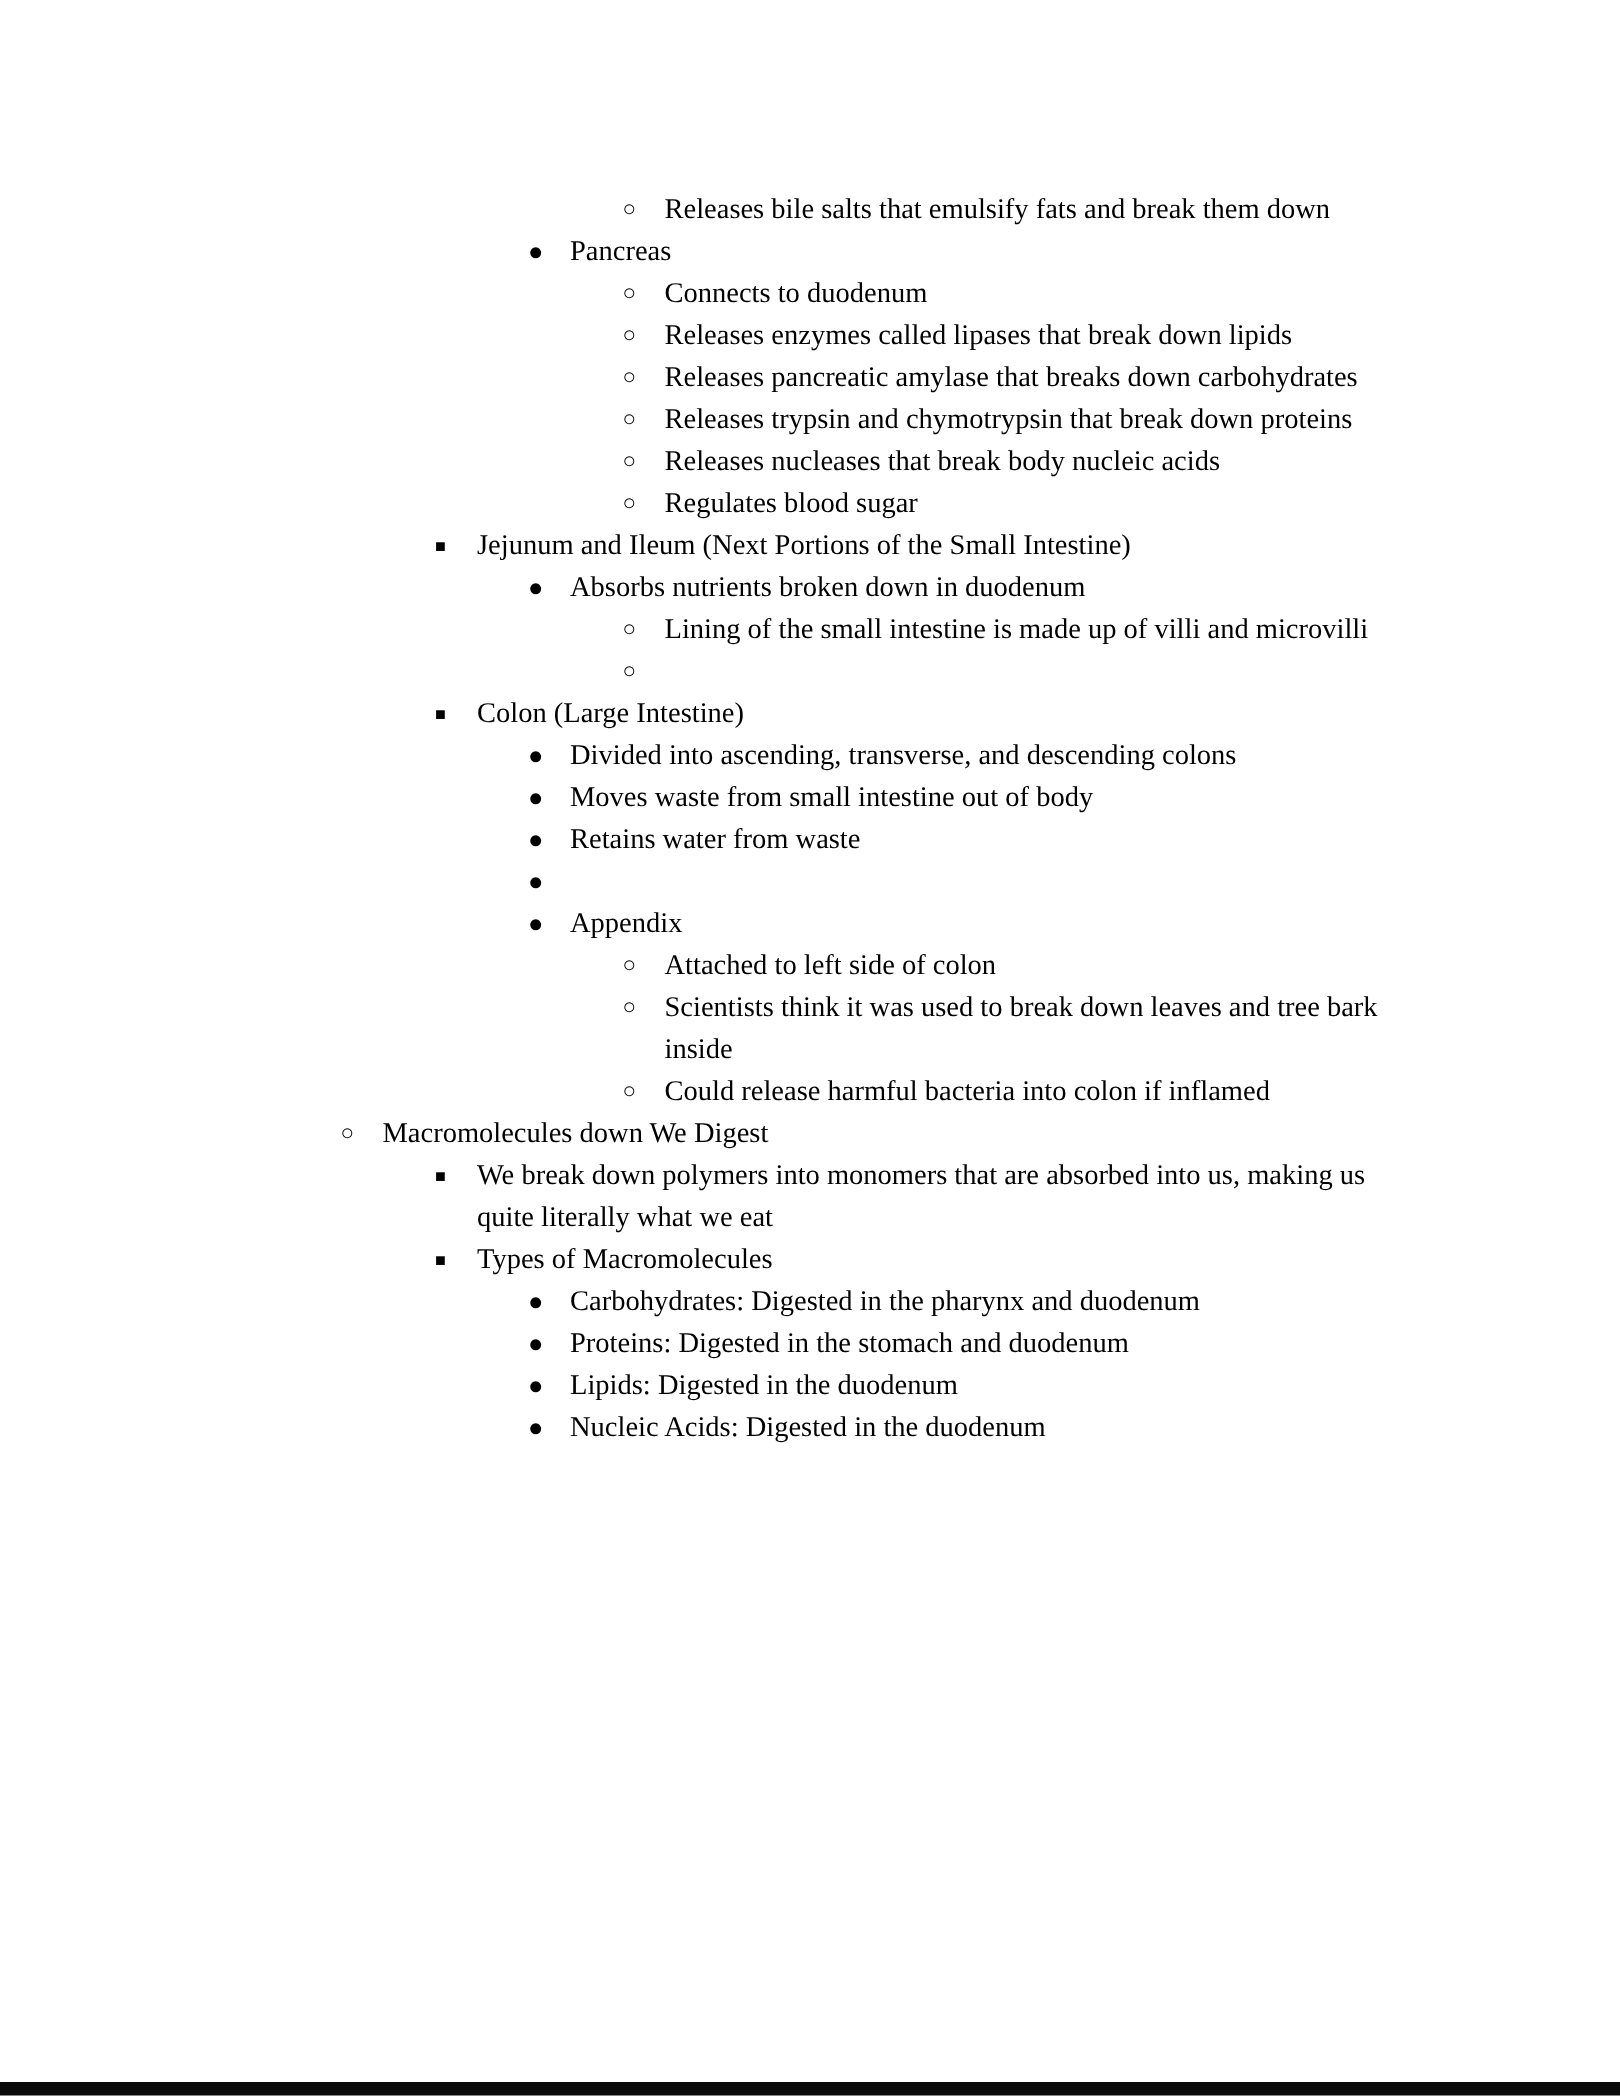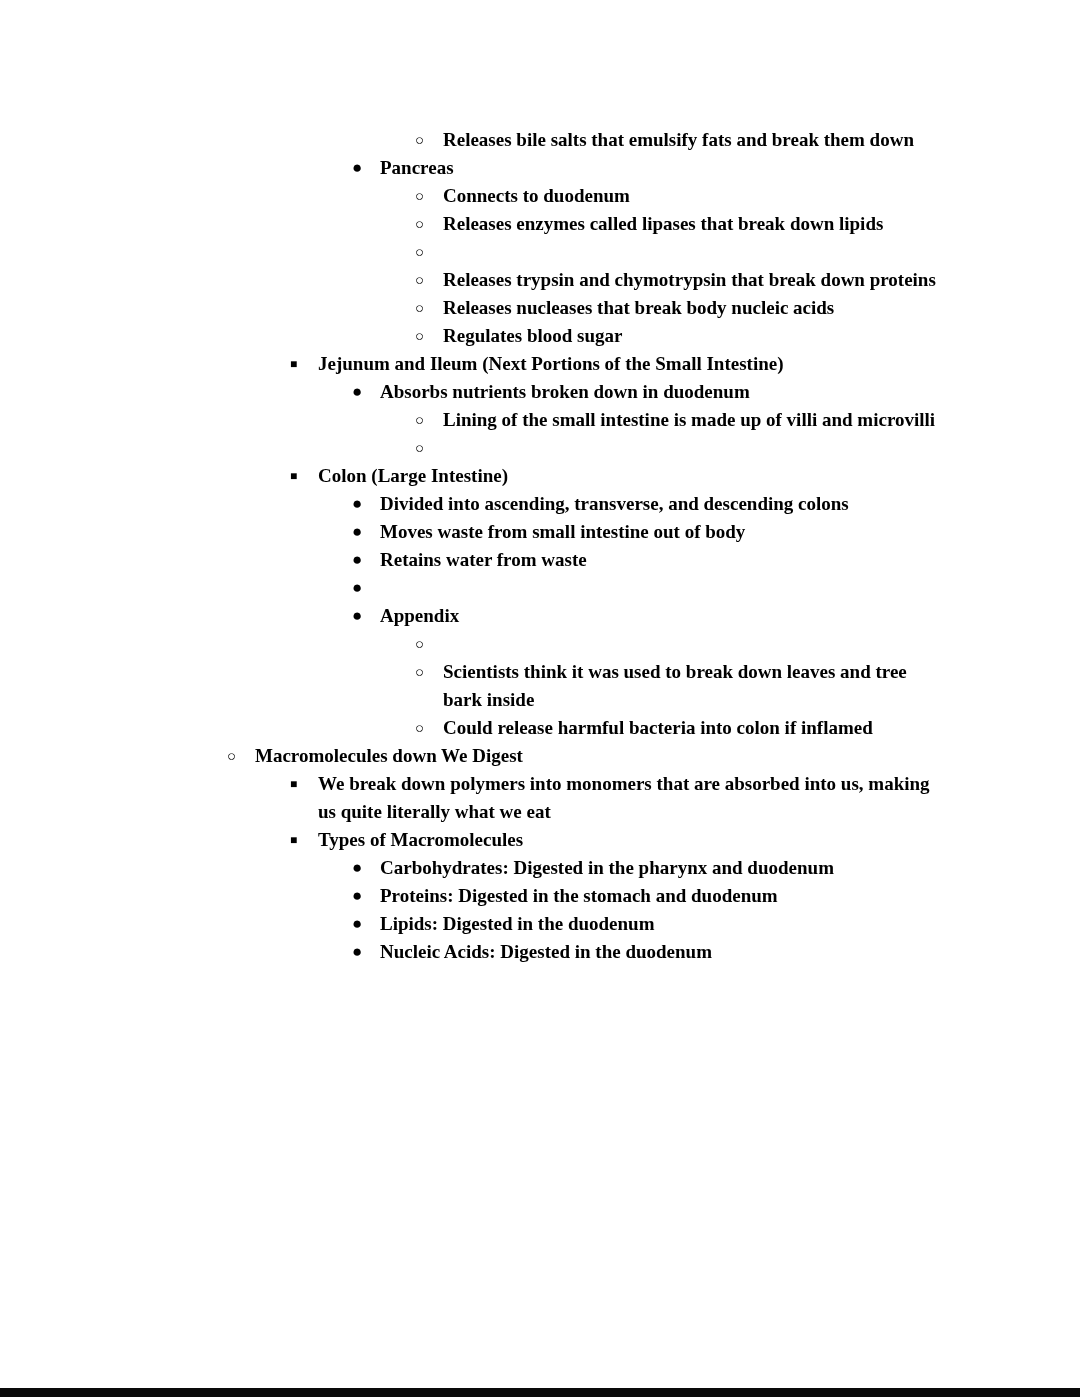--- a/index.html
+++ b/index.html
@@ -48,7 +48,6 @@
   .level-5 { margin-left: 415px; }
   .txt {
     display: block;
-    font-weight: bold;
   }
   .page-edge {
     position: absolute;

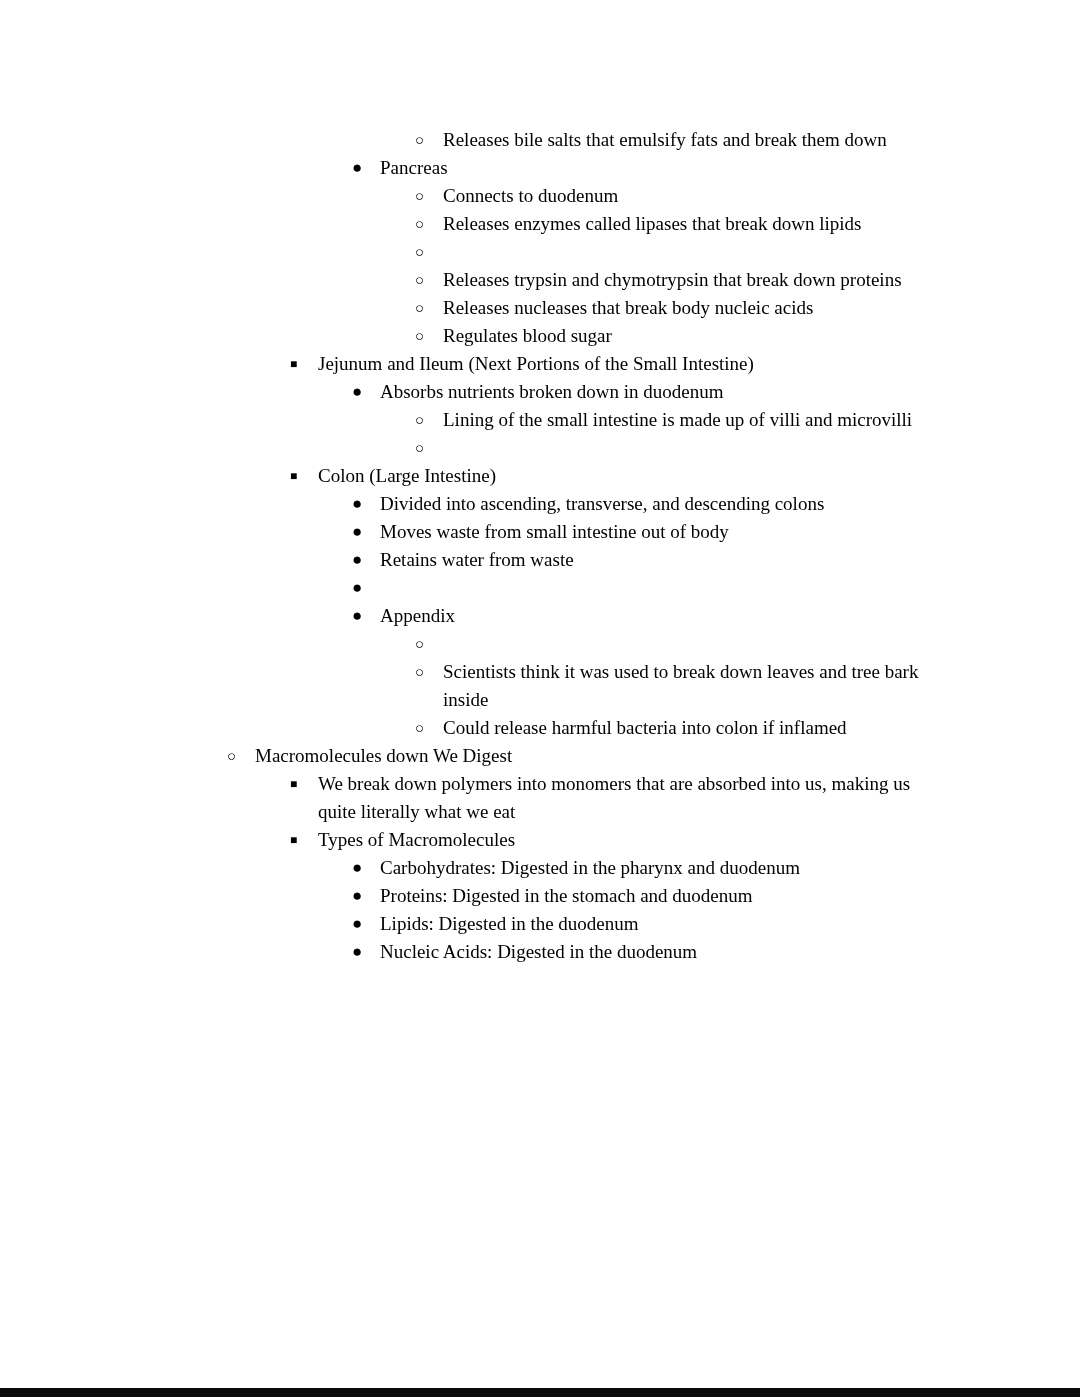--- a/index.html
+++ b/index.html
@@ -81,6 +81,7 @@
       </div>
       <div class="li level-5">
         <span class="bullet bullet-circle">○</span>
+        <span class="txt">Releases pancreatic amylase that breaks down carbohydrates</span>
       </div>
       <div class="li level-5">
         <span class="bullet bullet-circle">○</span>

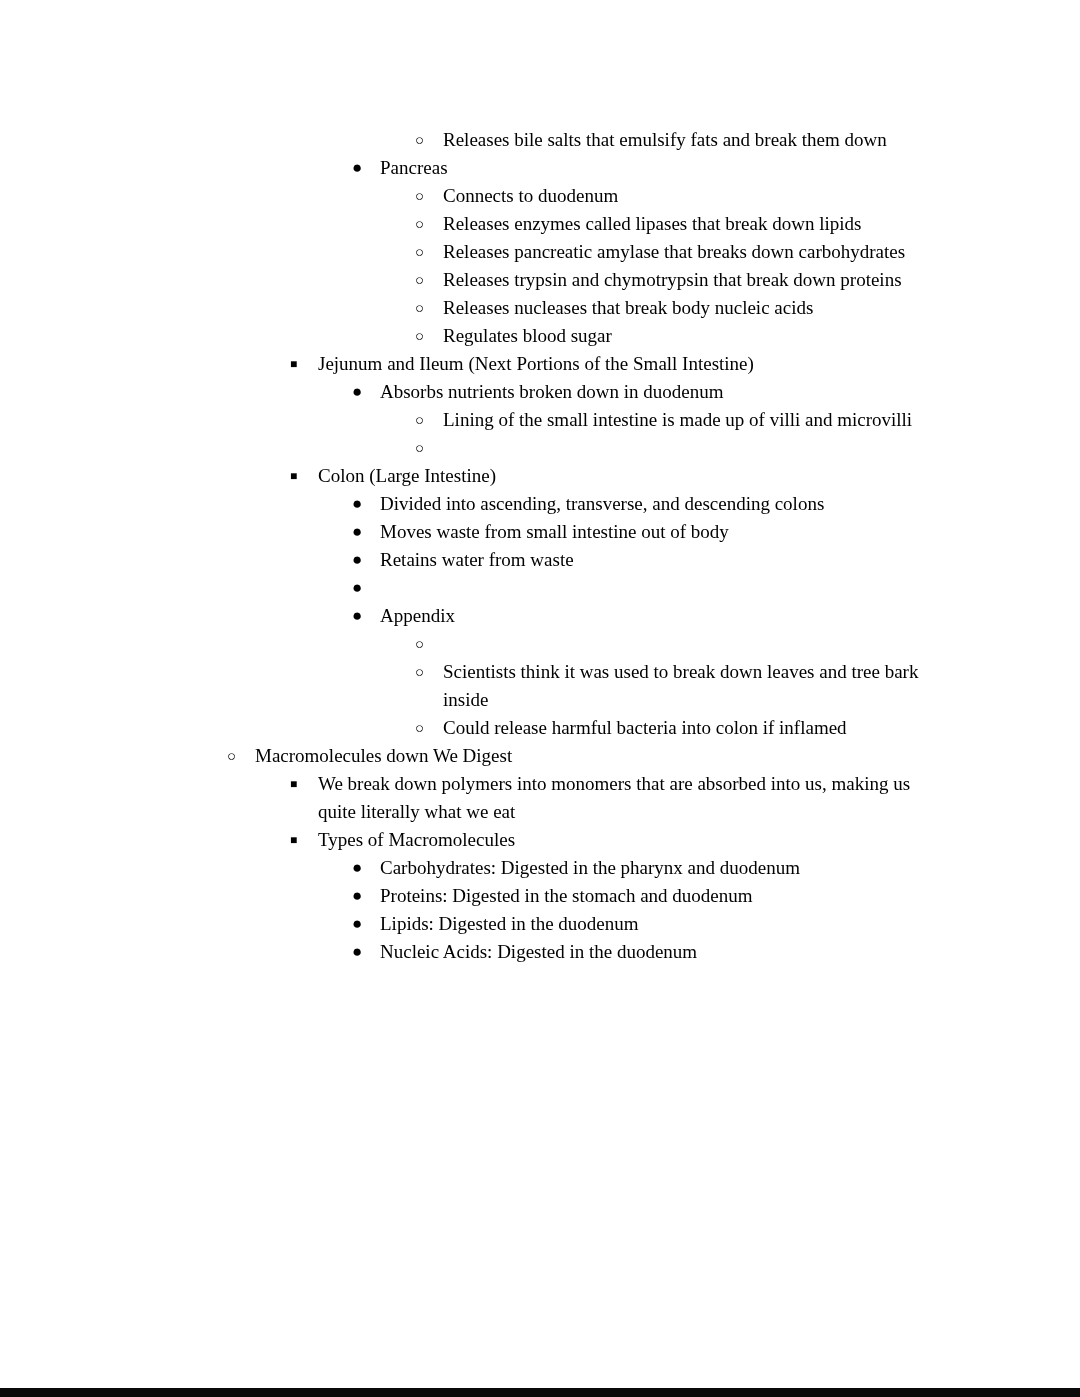--- a/index.html
+++ b/index.html
@@ -135,6 +135,7 @@
       </div>
       <div class="li level-5">
         <span class="bullet bullet-circle">○</span>
+        <span class="txt">Attached to left side of colon</span>
       </div>
       <div class="li level-5">
         <span class="bullet bullet-circle">○</span>

